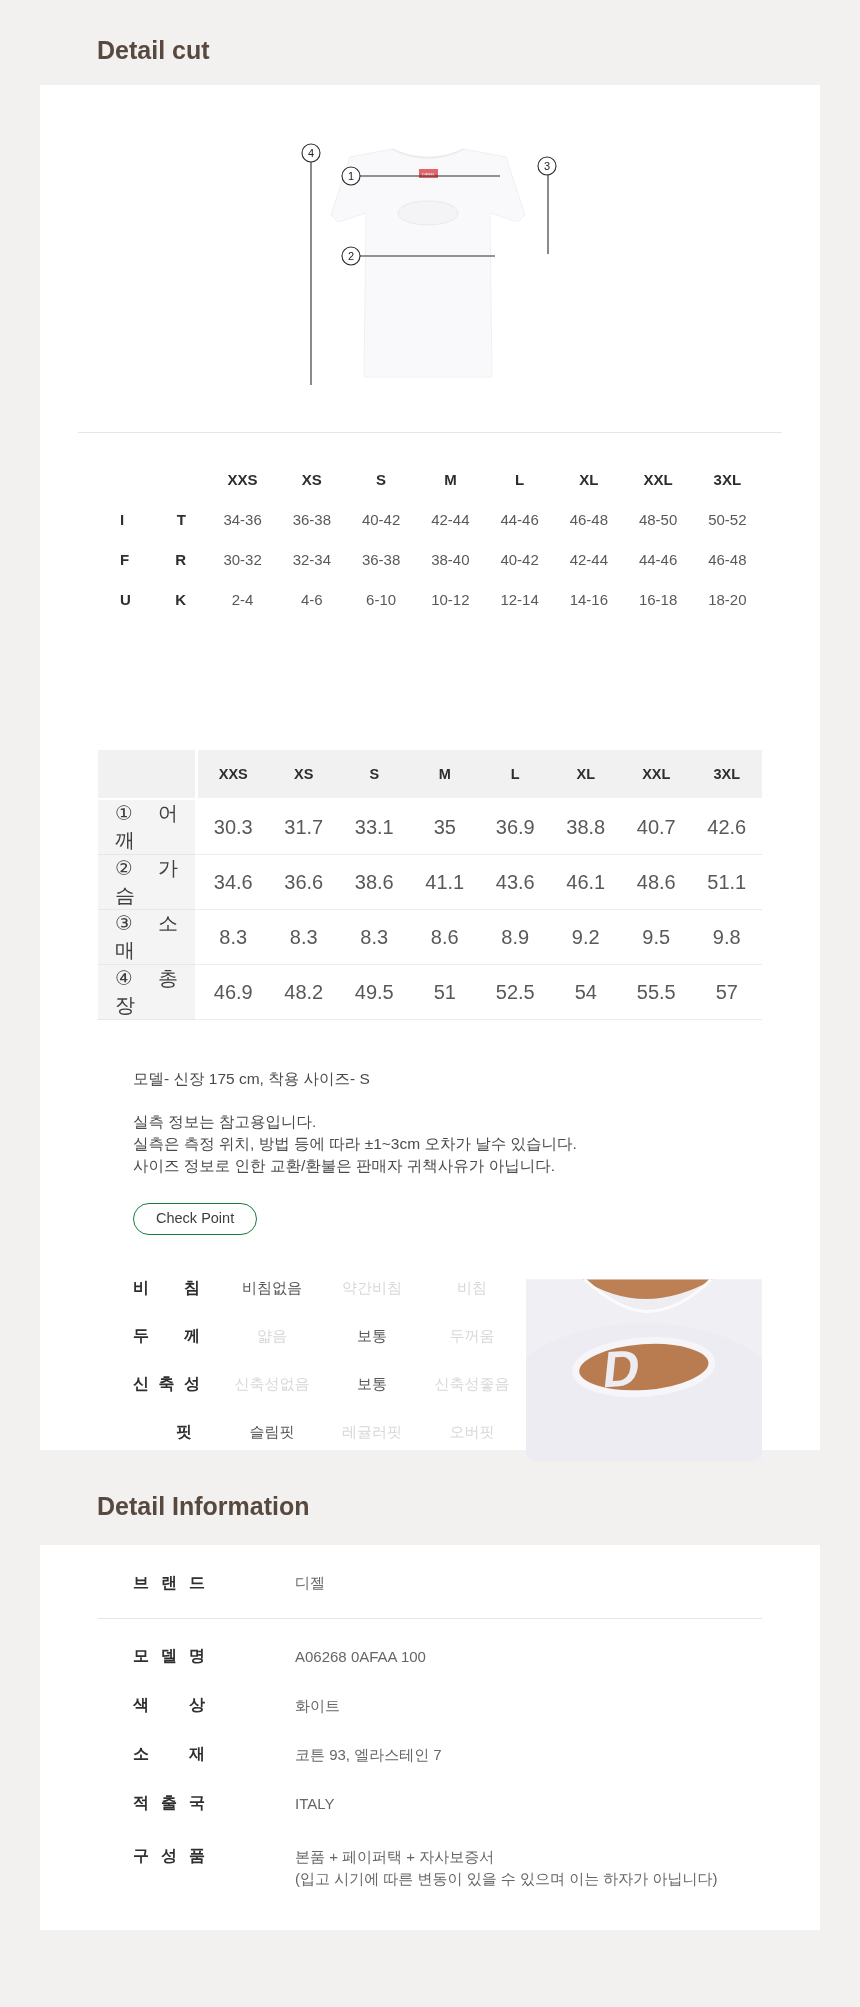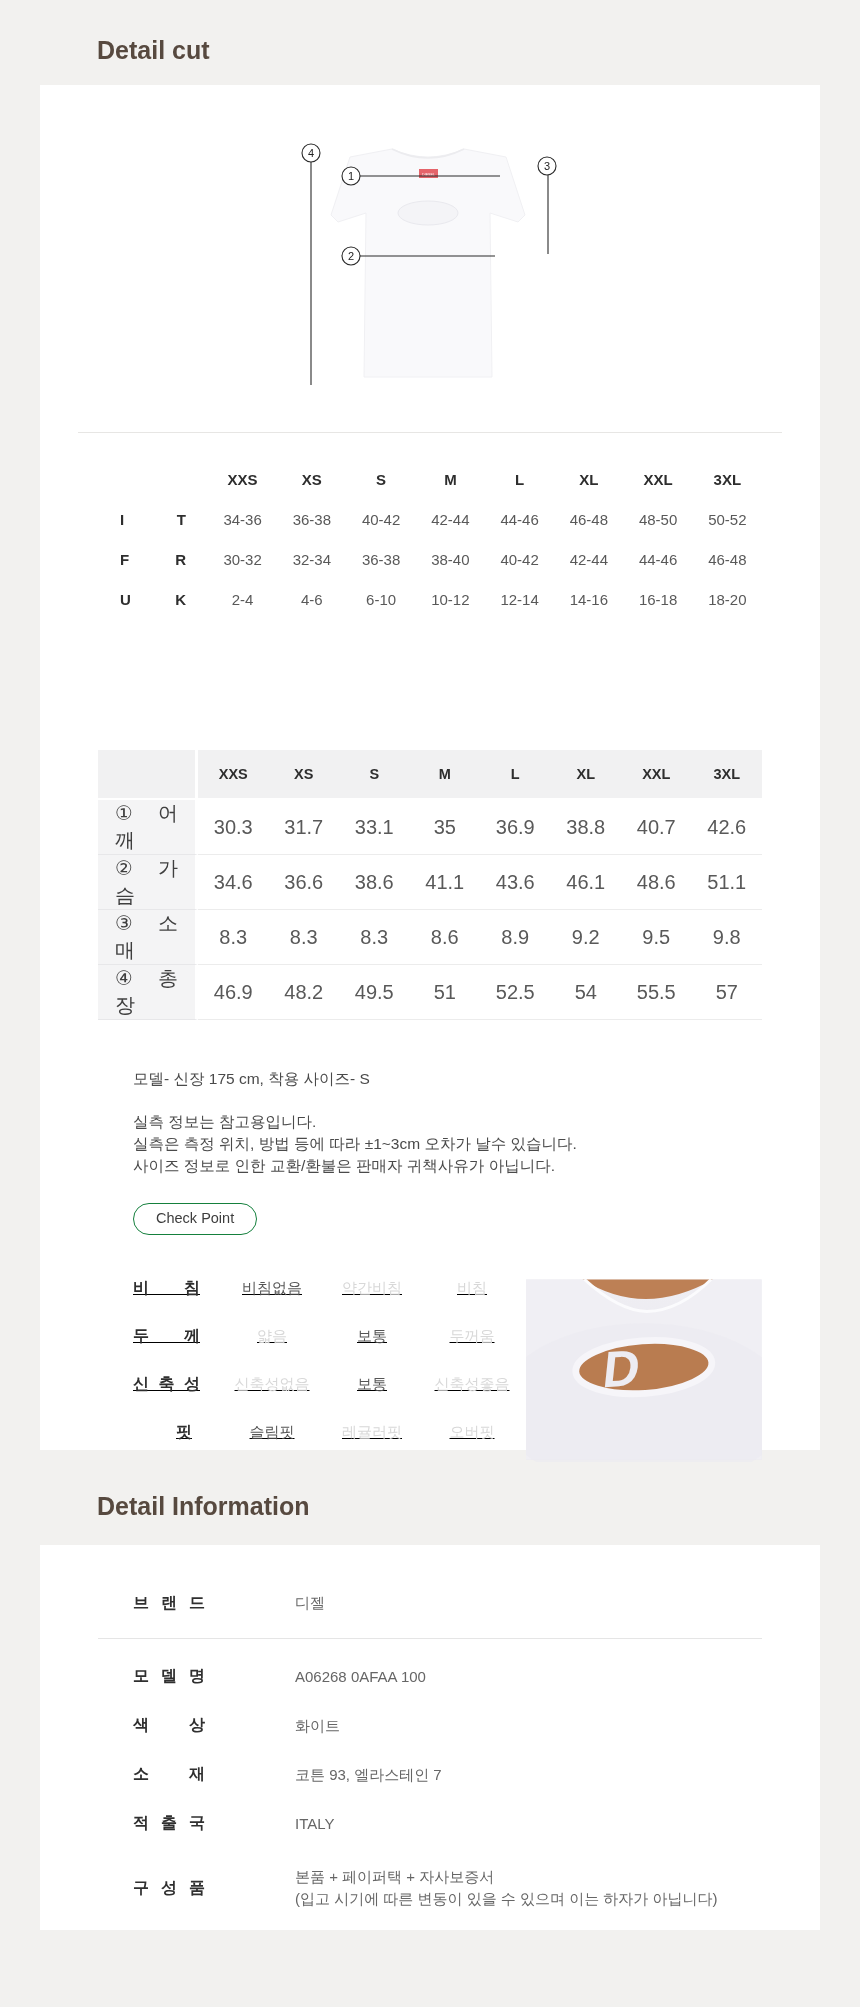--- a/index.html
+++ b/index.html
@@ -57,7 +57,7 @@
   }
 
   .cp-flex{display:flex;margin-top:29px;}
-  .cp-grid{margin-left:35px;width:404px;text-decoration:underline;}
+  .cp-grid{margin-left:35px;width:404px;}
   .cp-row{display:flex;align-items:center;height:48px;}
   .cp-label{
     width:67px;font-size:16px;font-weight:bold;color:#2e2e2e;

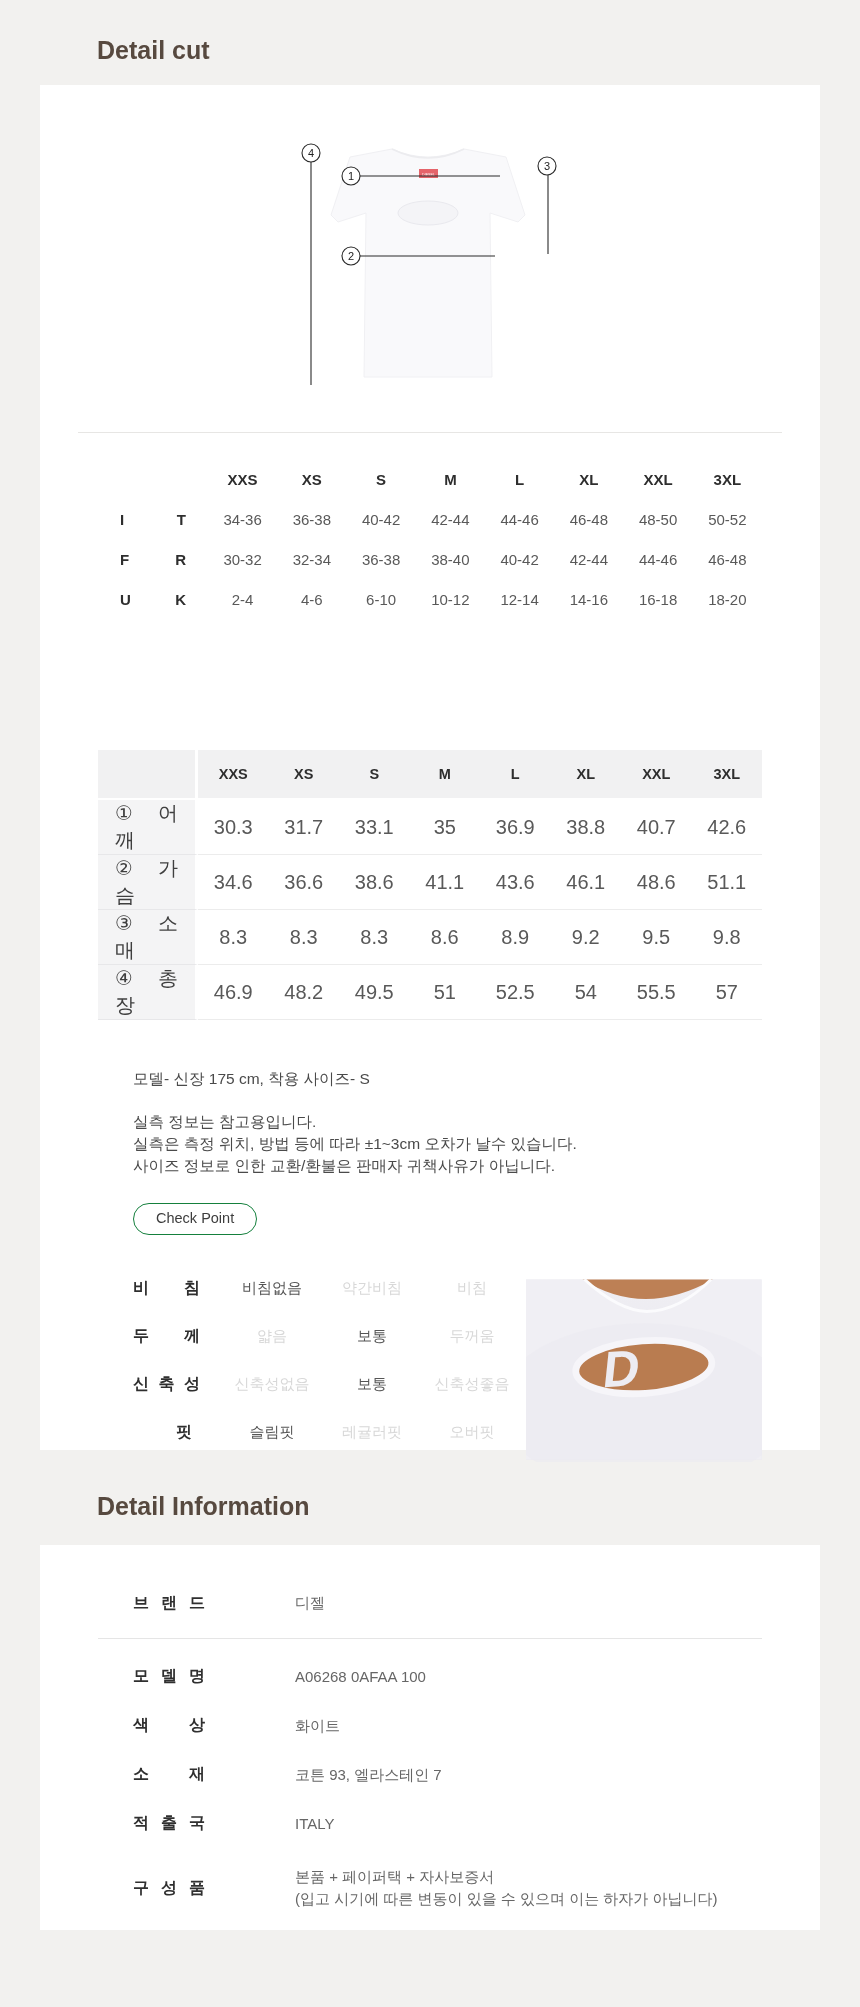--- a/index.html
+++ b/index.html
@@ -71,7 +71,7 @@
 
   
   .info-row{display:flex;margin-left:35px;align-items:flex-start;}
-  .info-row.first{padding-top:48px;}
+  .info-row.first{padding-top:28px;}
   .info-label{
     width:72px;font-size:16px;font-weight:bold;color:#2f2f2f;line-height:20px;
     text-align:justify;text-align-last:justify;flex:none;

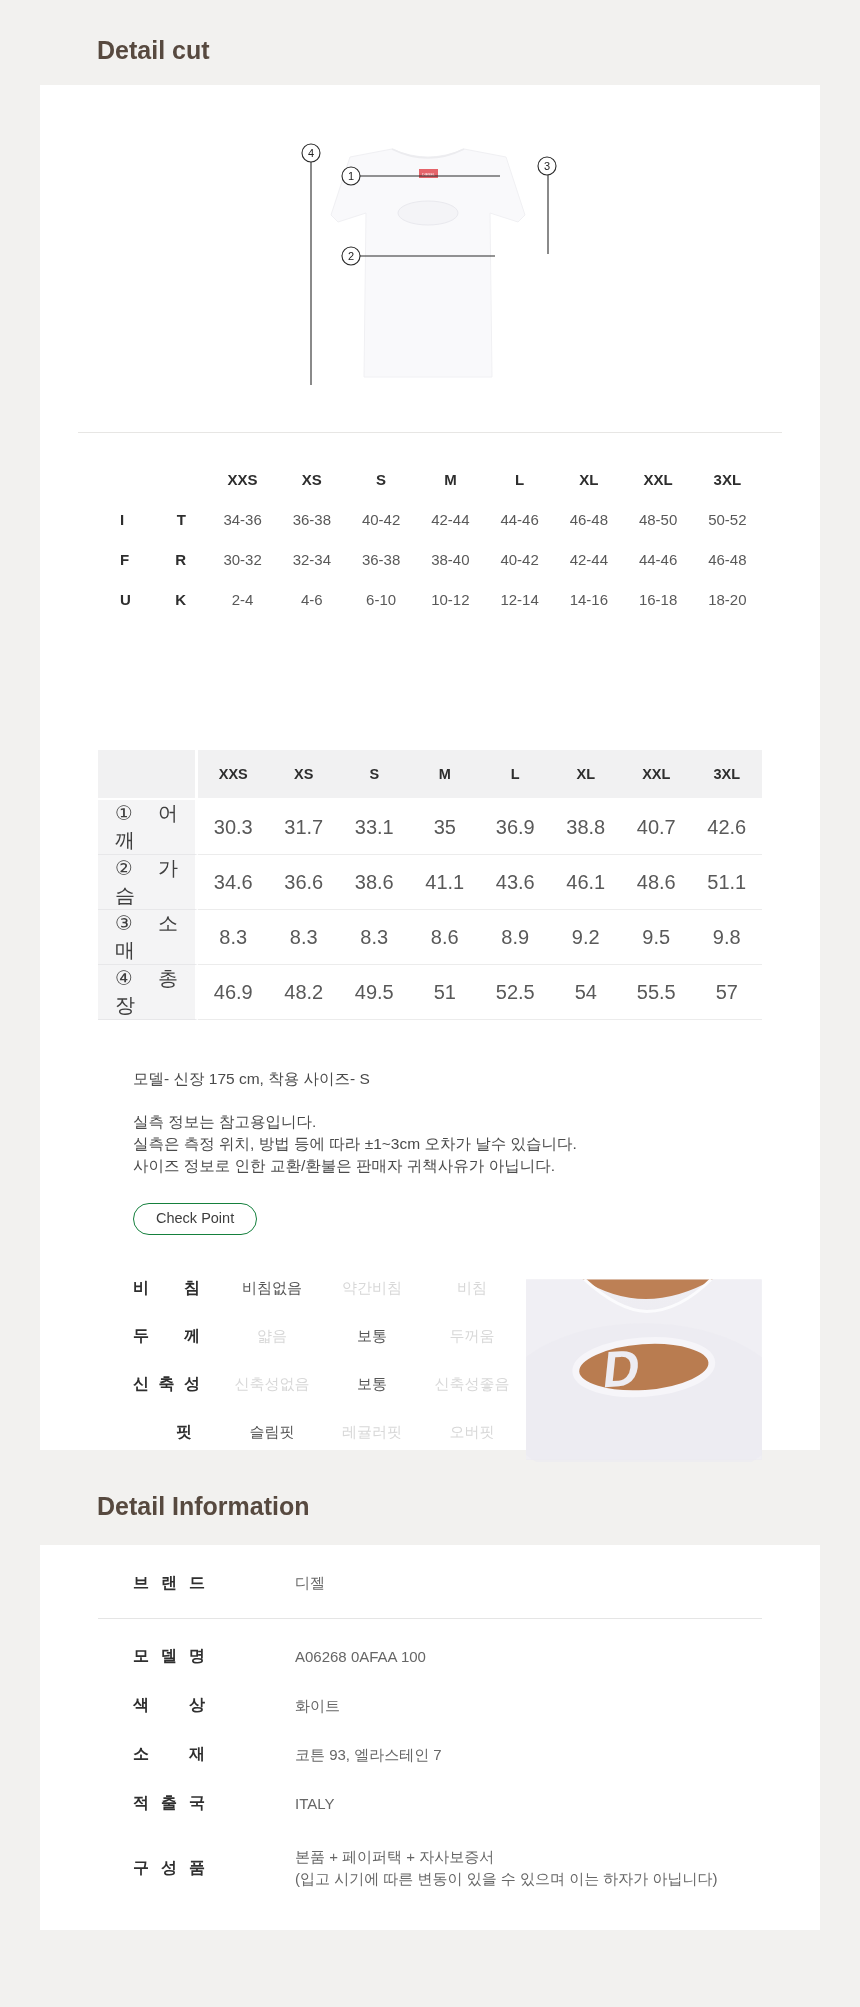--- a/index.html
+++ b/index.html
@@ -80,7 +80,7 @@
   .info-value .sub{display:block;margin-left:47px;}
   .info-divider{height:1px;background:#e5e5e5;margin-top:25px;}
   .rows-block .info-row{margin-top:27px;}
-  .rows-block .info-row.tall{margin-top:31px;align-items:center;}
+  .rows-block .info-row.tall{margin-top:31px;}
   .rows-block .info-row .info-value{line-height:22px;}
 </style>
 </head>

